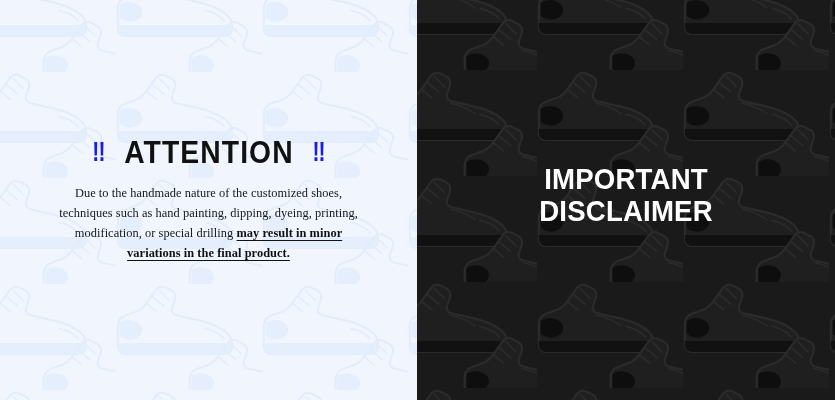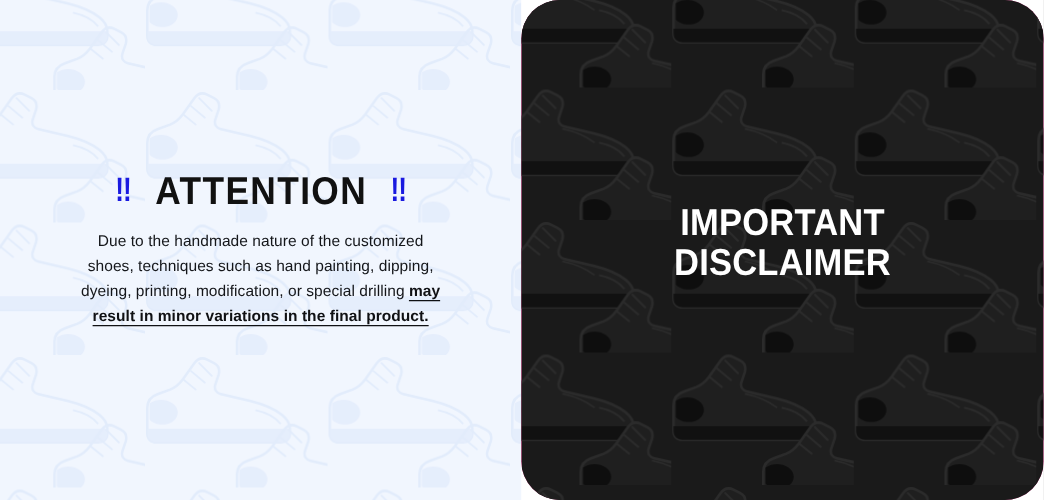--- a/index.html
+++ b/index.html
@@ -98,7 +98,7 @@
     line-height:1.62;
     letter-spacing:0.05px;
   }
-  #attention-body  { color:#14161a; max-width:300px; margin:0 auto; }
+  #attention-body  { color:#14161a; max-width:300px; margin:0 auto;font-family:Liberation Serif, serif; }
   #disclaimer-body { color:#ffffff; max-width:322px; margin:0 auto; }
 
   .emph {

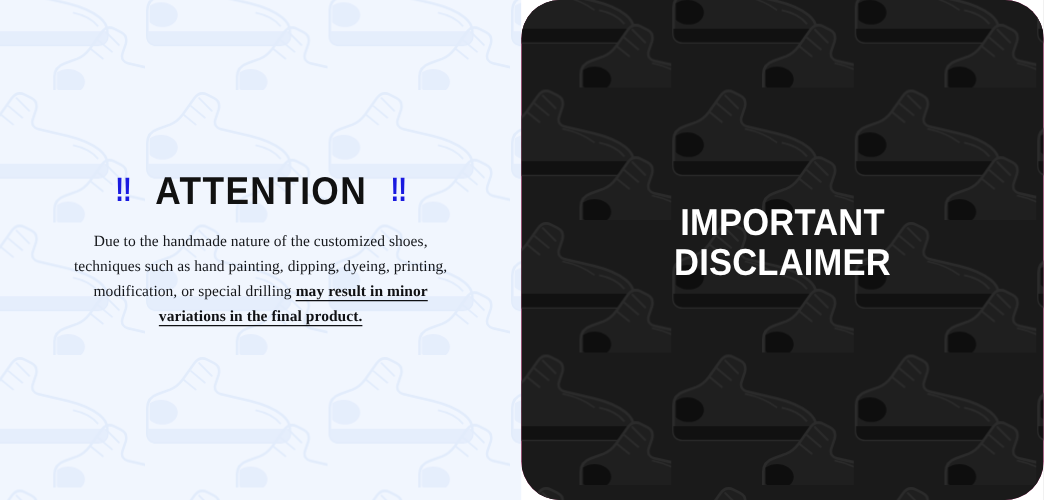--- a/index.html
+++ b/index.html
@@ -29,7 +29,7 @@
     justify-content:center;
   }
   #panel-attention  { width:417px; background:#f1f6fe; }
-  #panel-disclaimer { width:418px; background:#ec4899;border-radius:31px; }
+  #panel-disclaimer { width:418px; background:#d946ef; }
 
   
   .pattern {

